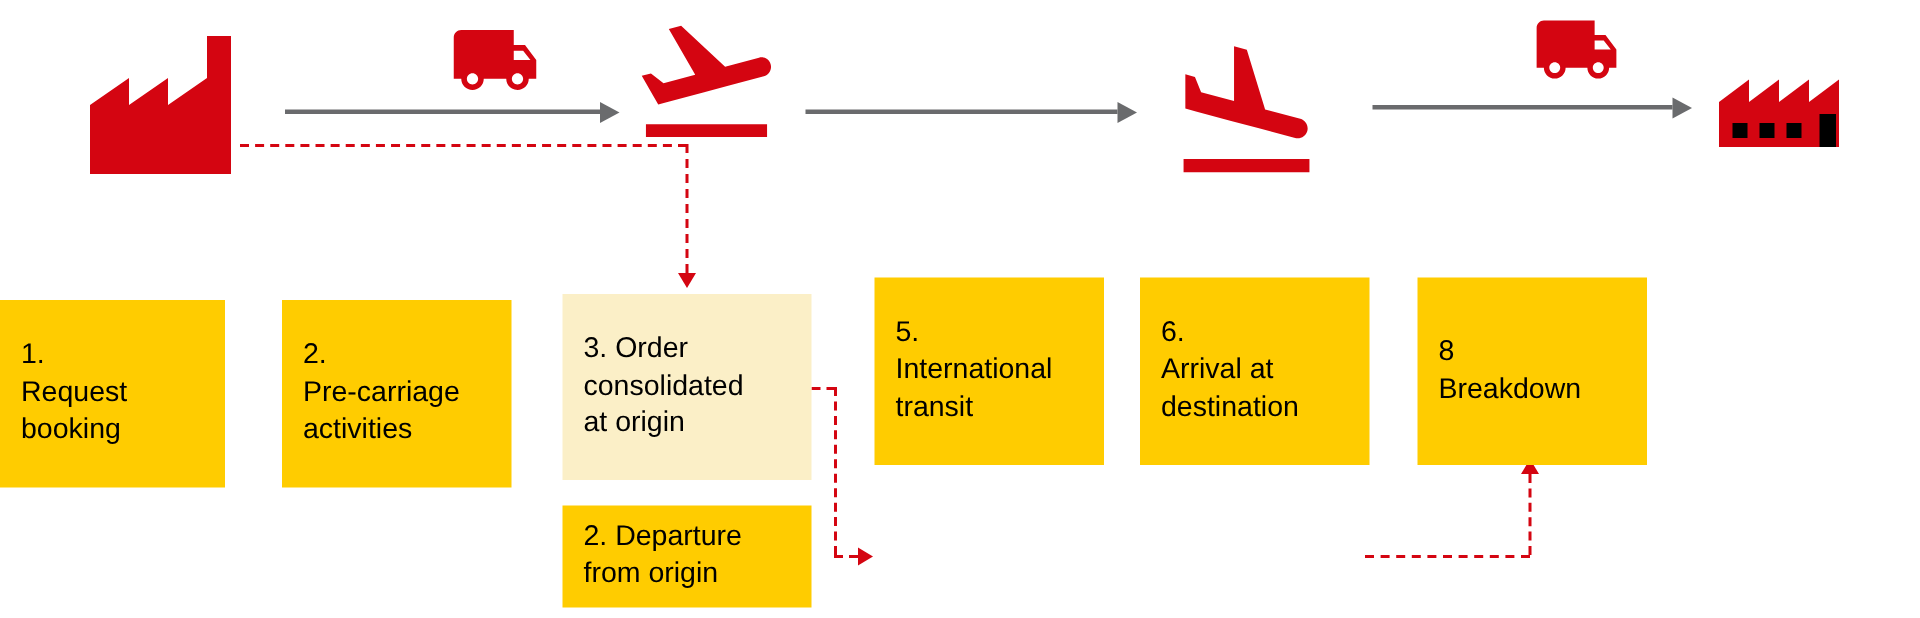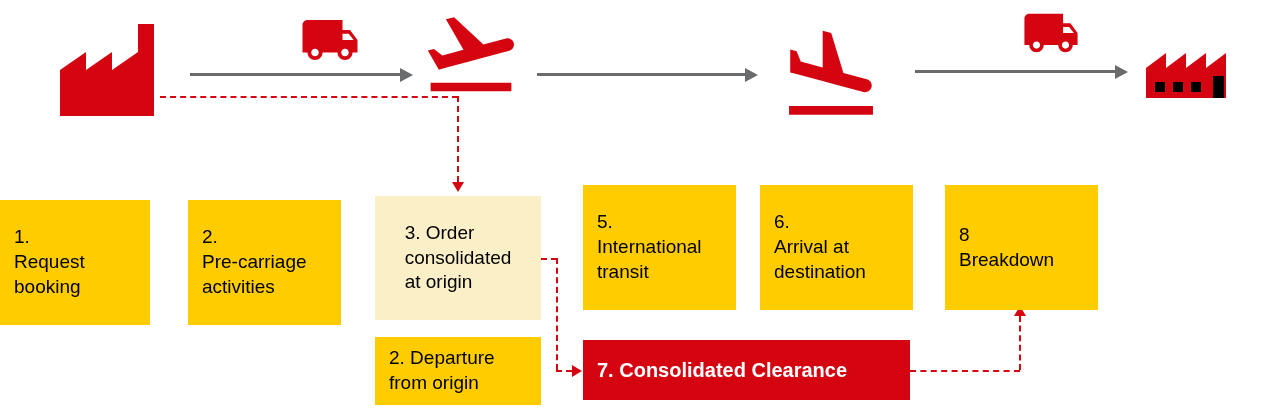--- a/index.html
+++ b/index.html
@@ -19,7 +19,7 @@
     color:var(--text-black, #000);
   }
   .box.yellow { background:var(--brand-yellow, #FFCC00); }
-  .box.pale   { background:var(--pale-yellow, #FBEFC7);justify-content:center; }
+  .box.pale   { background:var(--pale-yellow, #FBEFC7); }
   .box.red    { background:var(--brand-red, #D40511); }
   .box.red .label { color:var(--box7-text, #fff); font-weight:bold; font-size:20px; }
 

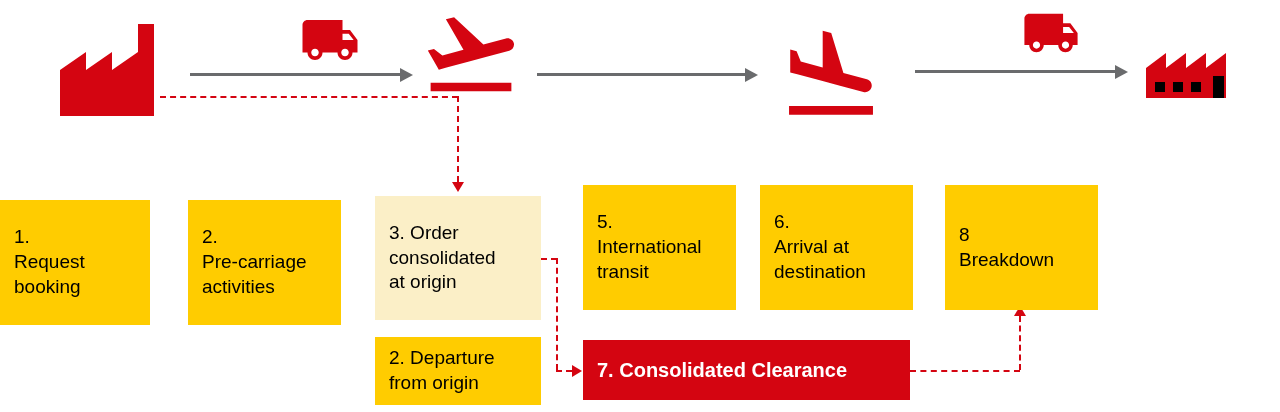--- a/index.html
+++ b/index.html
@@ -155,9 +155,6 @@
 destination</span>
   </div>
 
-  <div class="box red" style="left:583px; top:340px; width:327px; height:60px;">
-    <span class="label">7. Consolidated Clearance</span>
-  </div>
 
   <div class="box yellow" style="left:945px; top:185px; width:153px; height:125px;">
     <span class="label">8

